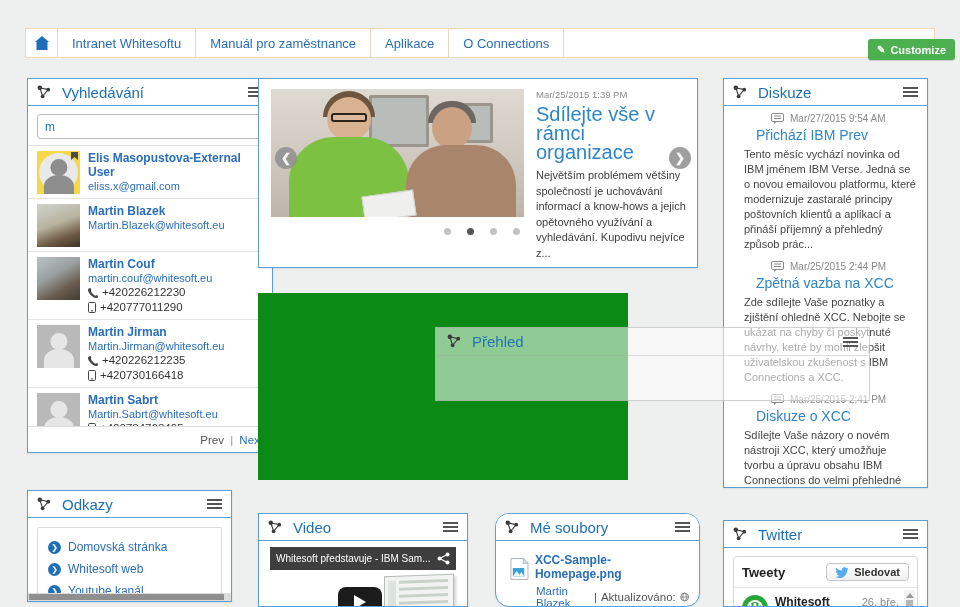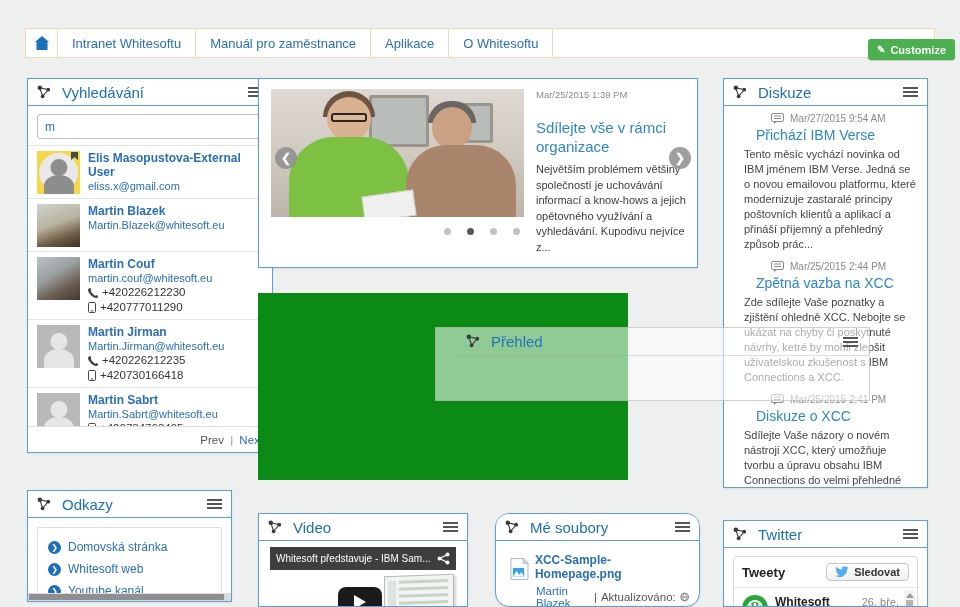--- a/index.html
+++ b/index.html
@@ -185,7 +185,7 @@
   <div class="nav-tab">Intranet Whitesoftu</div>
   <div class="nav-tab">Manuál pro zaměstnance</div>
   <div class="nav-tab">Aplikace</div>
-  <div class="nav-tab">O Whitesoftu</div>
+  <div class="nav-tab">O Connections</div>
 </div>
 <div class="customize-btn">
   <span class="pencil">✎</span>

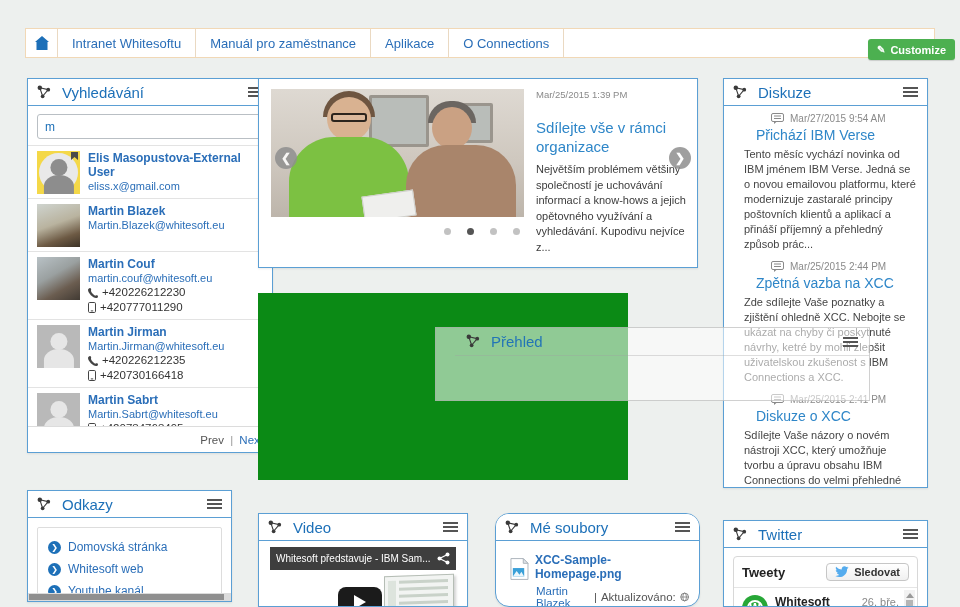--- a/index.html
+++ b/index.html
@@ -92,7 +92,7 @@
   .car-next { right:6px; }
   .news-text { position:absolute; left:277px; top:10px; width:152px; }
   .news-date { font-size:9.5px; color:#8a8a8a; }
-  .news-headline { font-size:15px; color:#2e86c8; line-height:19px; margin:18px 0 6px 0; cursor:pointer; }
+  .news-headline { font-size:20px; color:#2e86c8; line-height:19px; margin:5px 0 6px 0; cursor:pointer; }
   .news-excerpt { font-size:11px; color:#3c3c3c; line-height:15.5px; }
   .dots { position:absolute; left:185px; bottom:6px; display:flex; gap:16px; }
   .dot { width:7px; height:7px; border-radius:50%; background:#c2c2c2; cursor:pointer; }

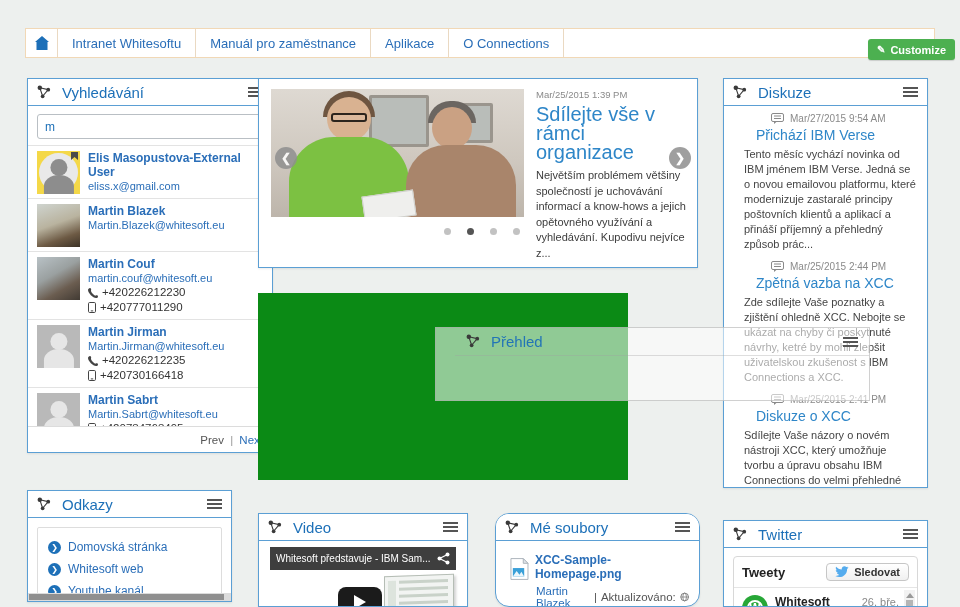--- a/index.html
+++ b/index.html
@@ -366,7 +366,7 @@
       </svg>
       <span>Mar/27/2015 9:54 AM</span>
     </div>
-    <div class="t-title">Přichází IBM Verse</div>
+    <div class="t-title">Přichází IBM Prev</div>
     <div class="t-text">Tento měsíc vychází novinka od IBM jménem IBM Verse. Jedná se o novou emailovou platformu, které modernizuje zastaralé principy poštovních klientů a aplikací a přináší příjemný a přehledný způsob prác...</div>
   </div>
 

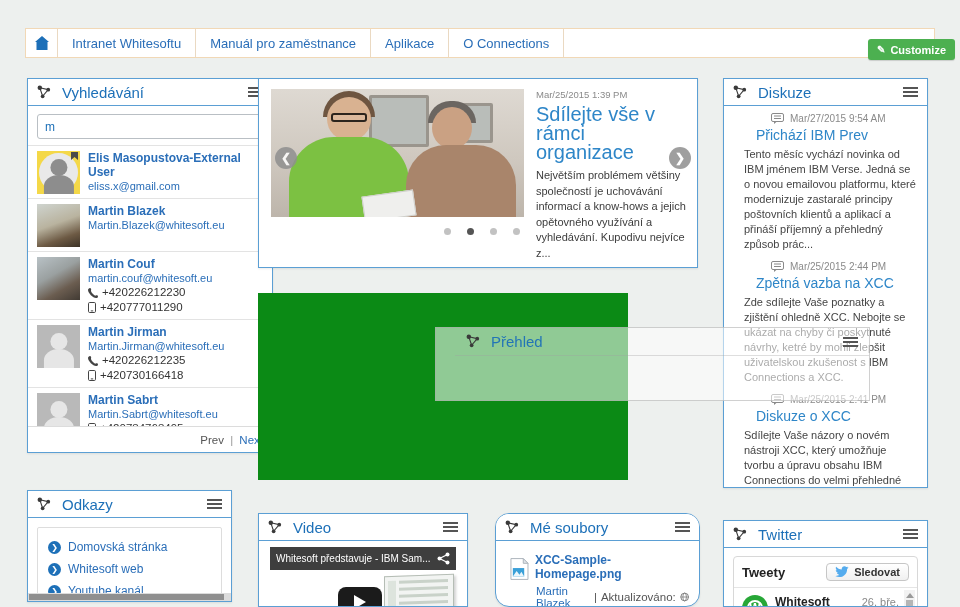--- a/index.html
+++ b/index.html
@@ -112,7 +112,7 @@
 
   
   .ghost { position:absolute; left:435px; top:327px; width:435px; height:74px;
-           background:rgba(255,255,255,0.55); border:1px solid rgba(170,170,170,0.55); z-index:20;padding-left:19px; }
+           background:rgba(255,255,255,0.55); border:1px solid rgba(170,170,170,0.55); z-index:20; }
   .ghost-head { height:28px; display:flex; align-items:center; padding:0 11px;
                 border-bottom:1px solid rgba(160,160,160,0.35); }
   .ghost .w-title { opacity:0.95; }

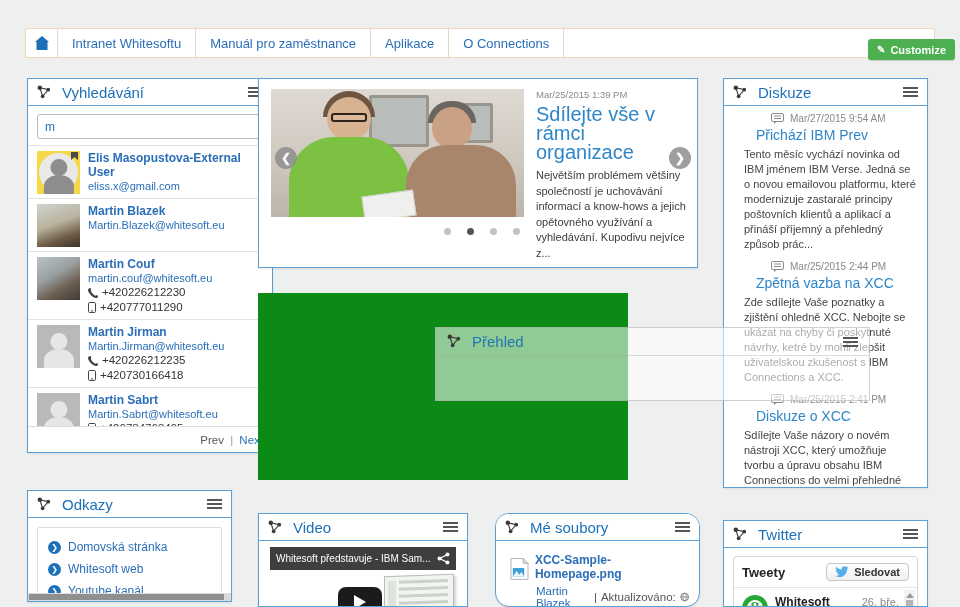--- a/index.html
+++ b/index.html
@@ -155,7 +155,7 @@
   .tw-frame { margin:8px 9px; border:1px solid #d8d8d8; border-radius:4px; overflow:hidden; }
   .tw-head { display:flex; align-items:center; padding:6px 8px; border-bottom:1px solid #e5e5e5; }
   .tw-title { font-size:13px; font-weight:bold; color:#222; flex:1; }
-  .follow-btn { display:flex; align-items:flex-start; gap:5px; border:1px solid #c6c6c6; border-radius:4px;
+  .follow-btn { display:flex; align-items:flex-end; gap:5px; border:1px solid #c6c6c6; border-radius:4px;
                 background:linear-gradient(#fff,#f0f0f0); padding:2px 8px; font-size:11px; font-weight:bold;
                 color:#333; cursor:pointer; }
   .tweet { display:flex; padding:7px 4px 7px 8px; position:relative; }

